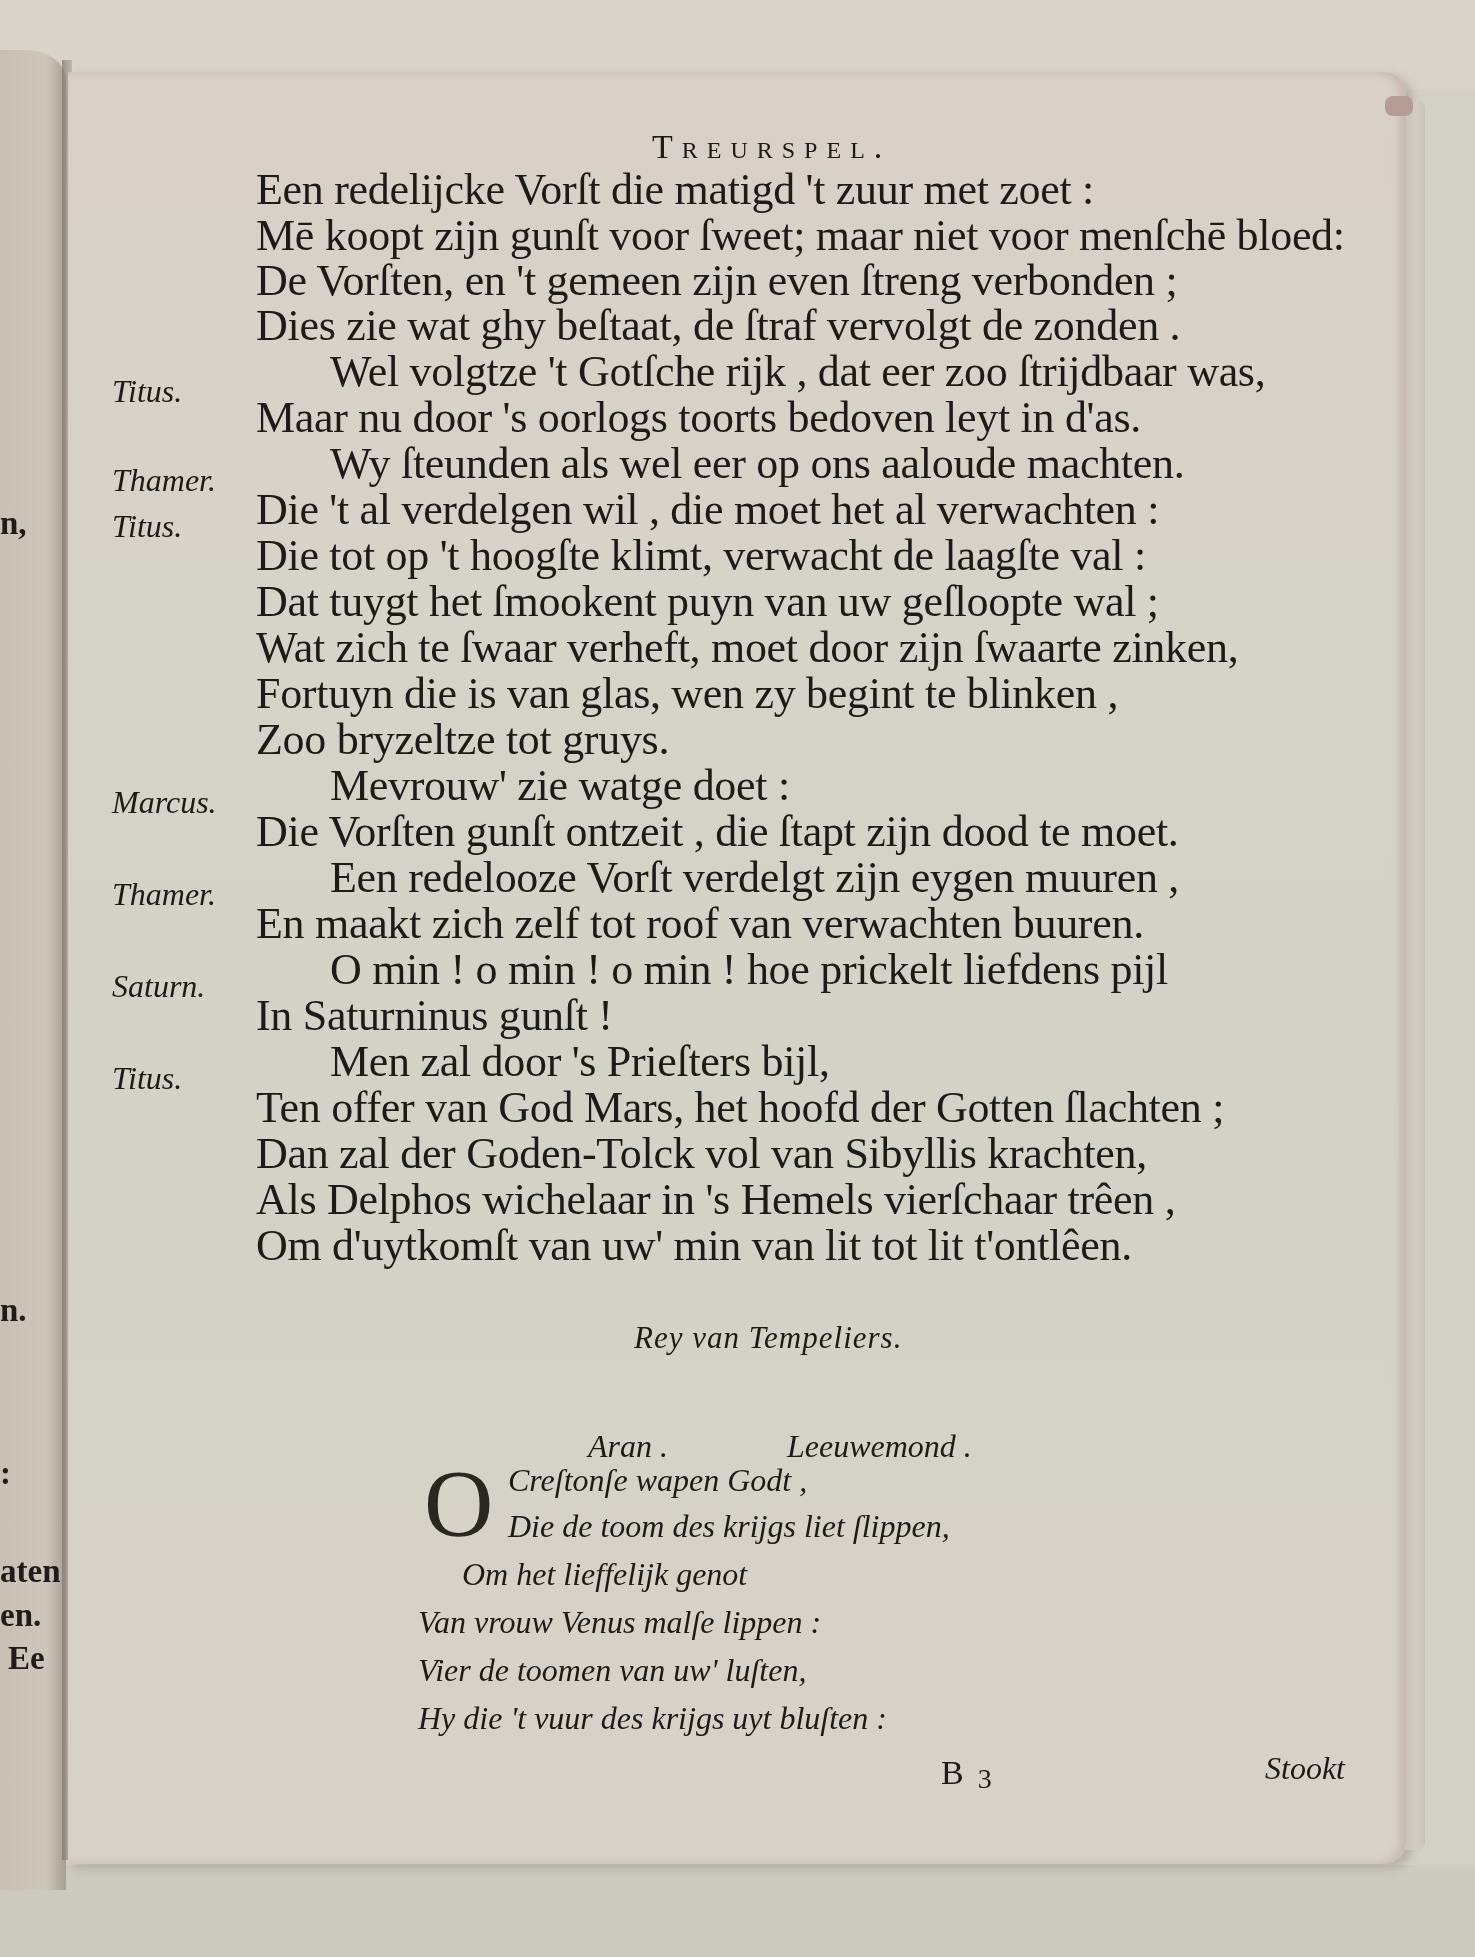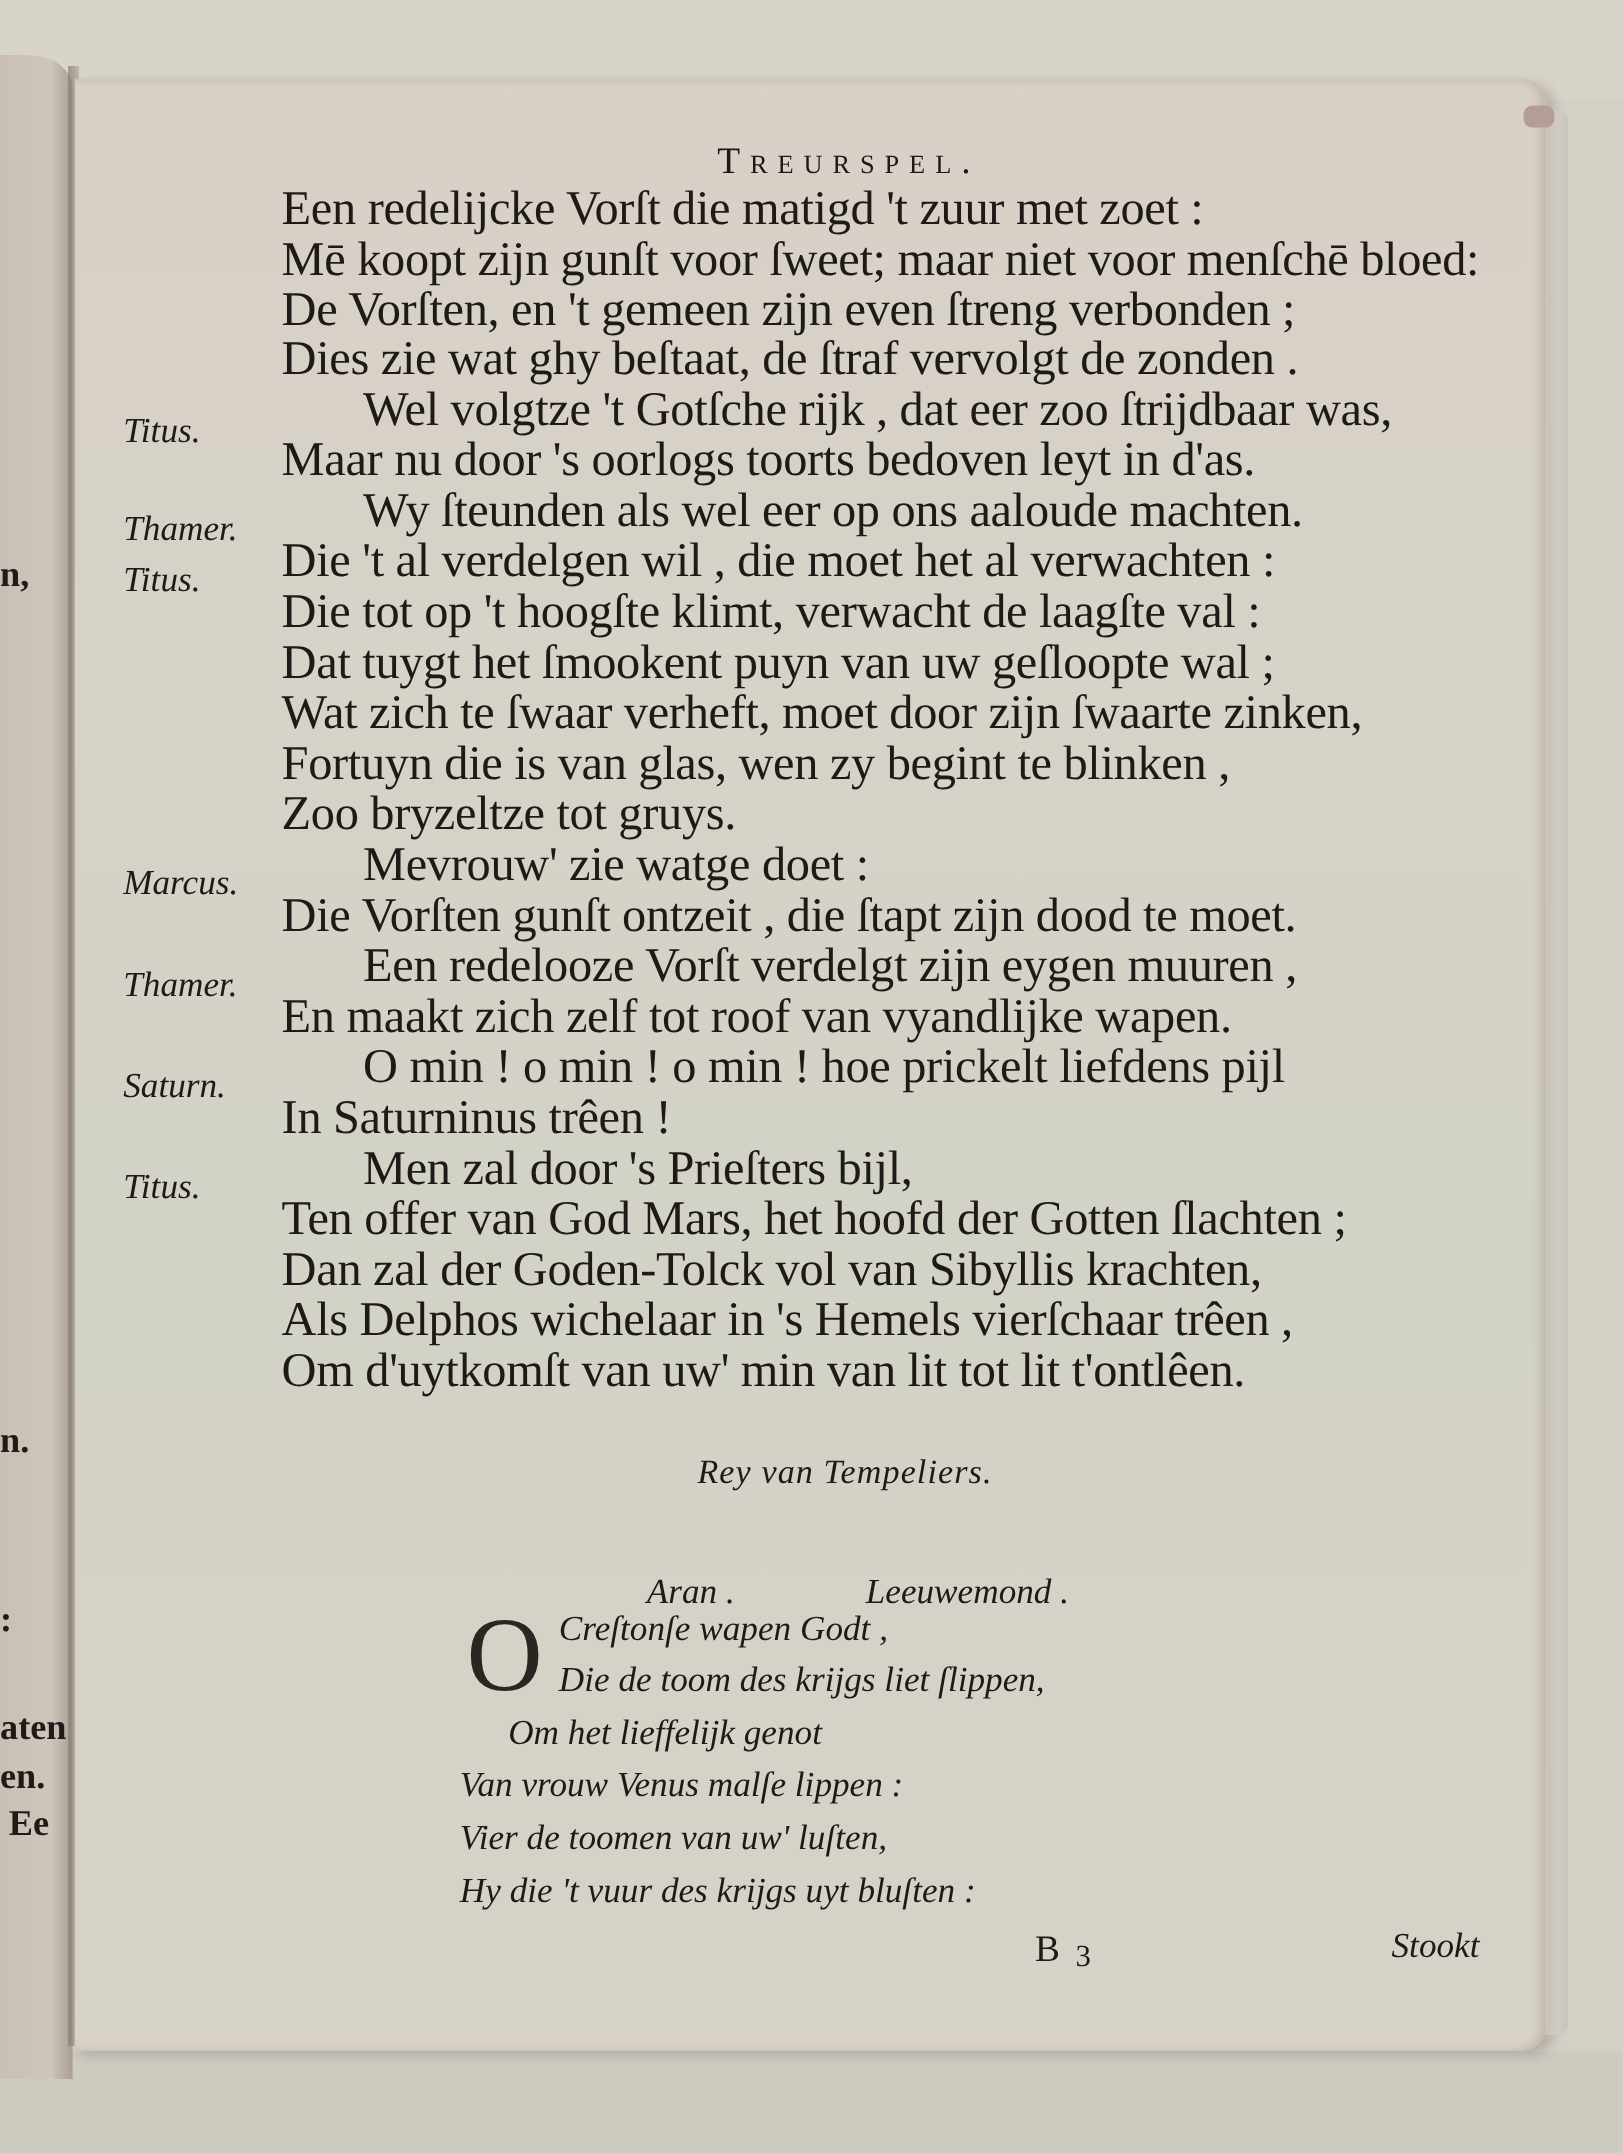--- a/index.html
+++ b/index.html
@@ -101,7 +101,7 @@
   <div class="verse indent" style="top:764px">Mevrouw' zie watge doet :</div>
   <div class="verse" style="top:810px">Die Vorſten gunſt ontzeit , die ſtapt zijn dood te moet.</div>
   <div class="verse indent" style="top:856px">Een redelooze Vorſt verdelgt zijn eygen muuren ,</div>
-  <div class="verse" style="top:902px">En maakt zich zelf tot roof van vyandlijke wapen.</div>
+  <div class="verse" style="top:902px">En maakt zich zelf tot roof van verwachten buuren.</div>
   <div class="verse indent" style="top:948px">O min ! o min ! o min !  hoe prickelt liefdens pijl</div>
   <div class="verse" style="top:994px">In Saturninus trêen !</div>
   <div class="verse indent" style="top:1040px">Men zal door 's Prieſters bijl,</div>

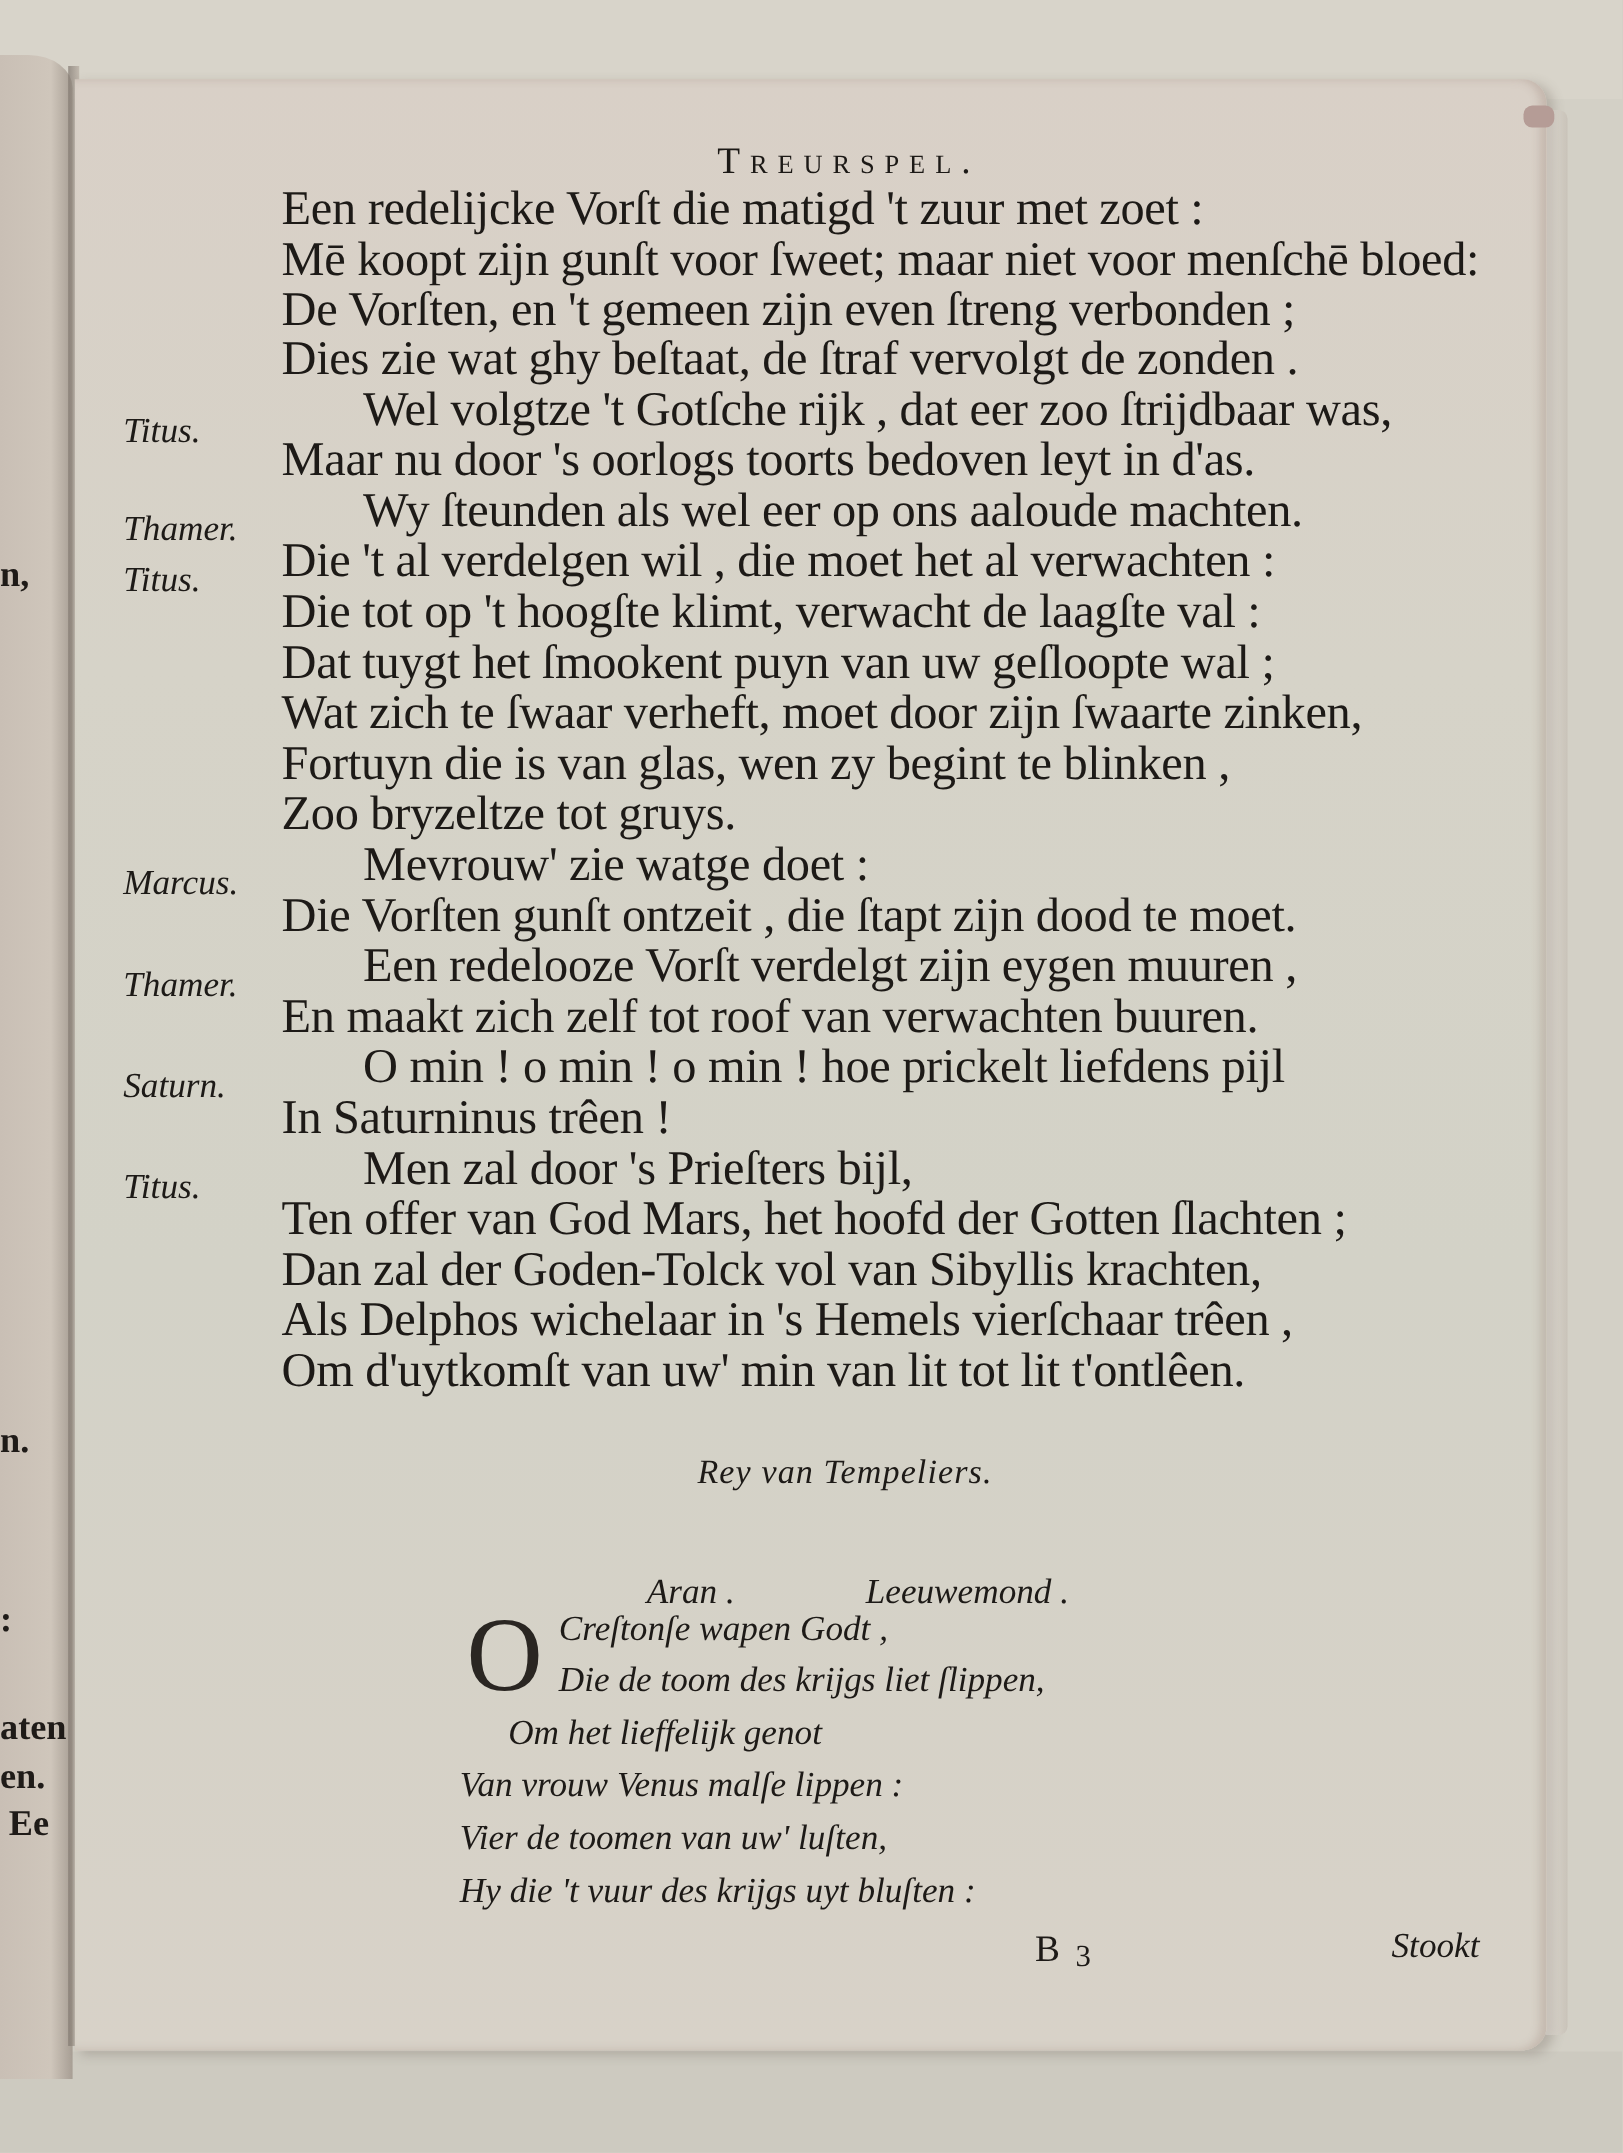--- a/index.html
+++ b/index.html
@@ -103,7 +103,7 @@
   <div class="verse indent" style="top:856px">Een redelooze Vorſt verdelgt zijn eygen muuren ,</div>
   <div class="verse" style="top:902px">En maakt zich zelf tot roof van verwachten buuren.</div>
   <div class="verse indent" style="top:948px">O min ! o min ! o min !  hoe prickelt liefdens pijl</div>
-  <div class="verse" style="top:994px">In Saturninus trêen !</div>
+  <div class="verse" style="top:994px">In Saturninus gunſt !</div>
   <div class="verse indent" style="top:1040px">Men zal door 's Prieſters bijl,</div>
   <div class="verse" style="top:1086px">Ten offer van God Mars, het hoofd der Gotten ſlachten ;</div>
   <div class="verse" style="top:1132px">Dan zal der Goden-Tolck vol van Sibyllis krachten,</div>

